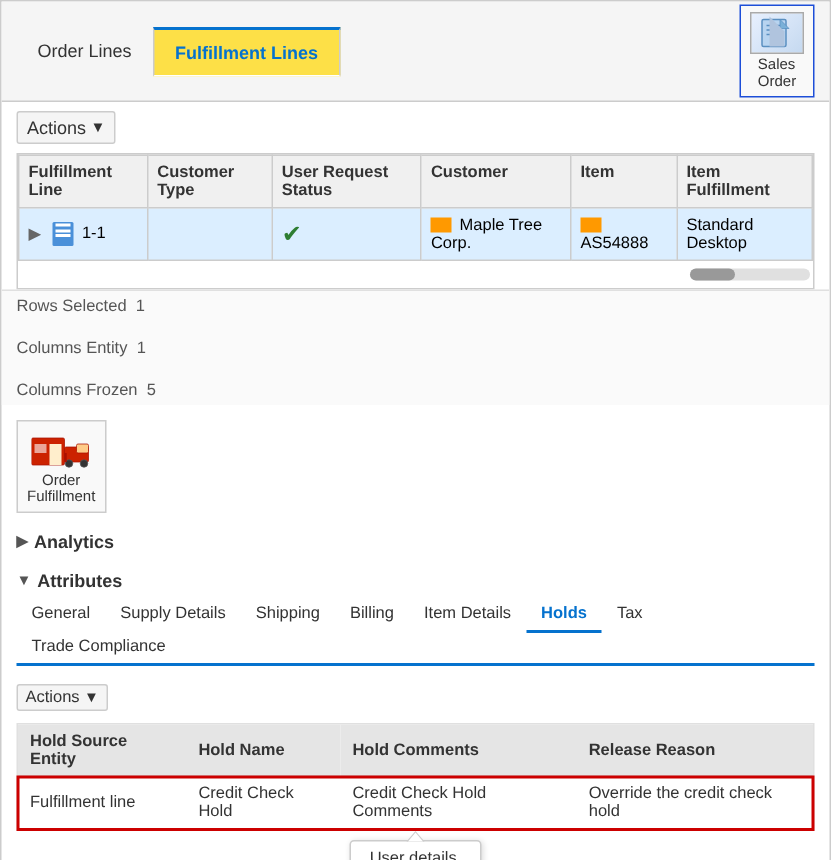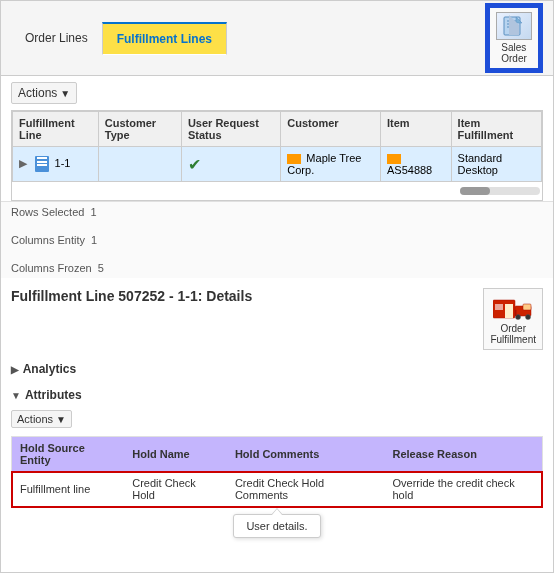--- a/index.html
+++ b/index.html
@@ -47,7 +47,7 @@
       align-items: center;
       cursor: pointer;
       padding: 4px 6px;
-      border: 5px solid #1d4ed8;
+      border: 1px solid #1d4ed8;
       background: #f9f9f9;
       font-size: 10px;
     }

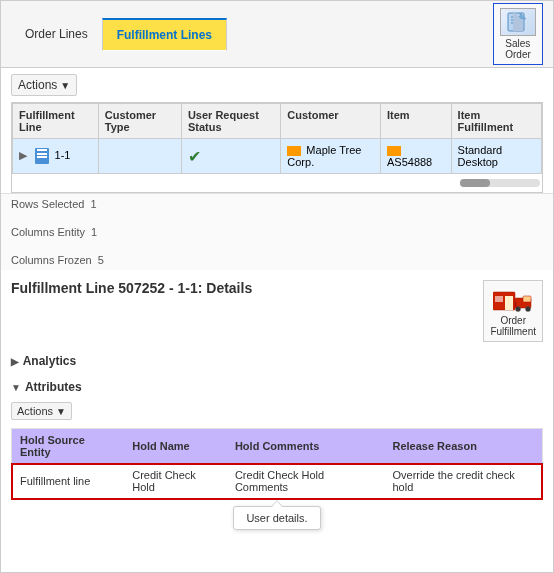--- a/index.html
+++ b/index.html
@@ -444,7 +444,6 @@
 
 <div class="details-section">
   <div class="details-header">
-    <h2 class="details-title">Fulfillment Line 507252 - 1-1: Details</h2>
     <div class="order-fulfillment-icon">
       <div class="of-icon-img">
         <svg width="40" height="28" viewBox="0 0 40 28">

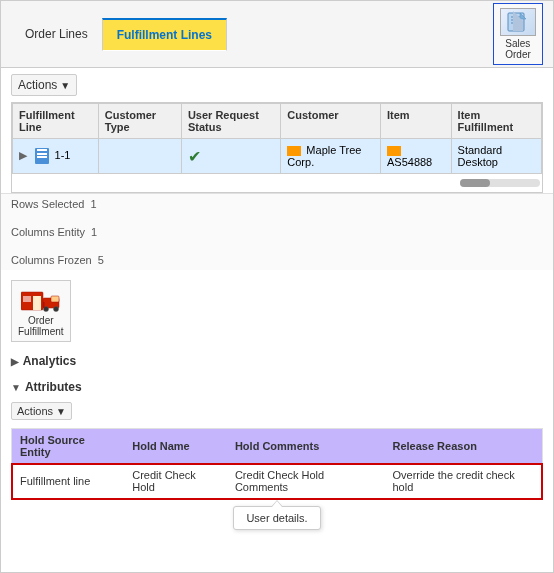--- a/index.html
+++ b/index.html
@@ -476,6 +476,16 @@
       <span>Attributes</span>
     </div>
 
+    <div class="sub-tabs">
+      <button class="sub-tab">General</button>
+      <button class="sub-tab">Supply Details</button>
+      <button class="sub-tab">Shipping</button>
+      <button class="sub-tab">Billing</button>
+      <button class="sub-tab">Item Details</button>
+      <button class="sub-tab active">Holds</button>
+      <button class="sub-tab">Tax</button>
+      <button class="sub-tab">Trade Compliance</button>
+    </div>
 
     <div class="inner-toolbar">
       <button class="inner-actions-btn">

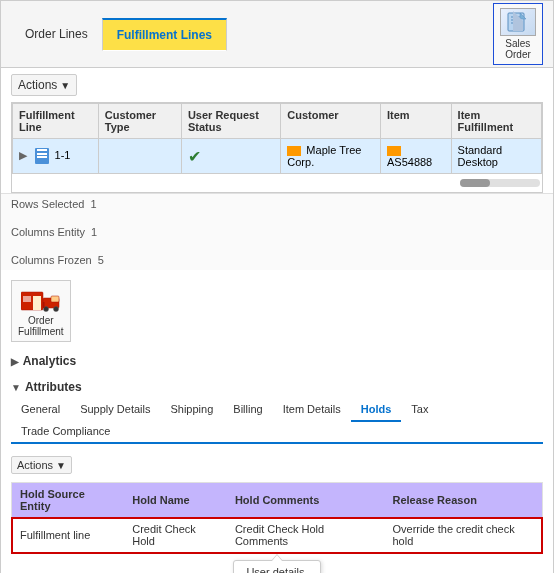--- a/index.html
+++ b/index.html
@@ -300,7 +300,7 @@
       font-size: 11px;
     }
     .inner-table th {
-      background: #c4b5fd;
+      background: #e5e5e5;
       border-bottom: 1px solid #ccc;
       padding: 5px 8px;
       text-align: left;

